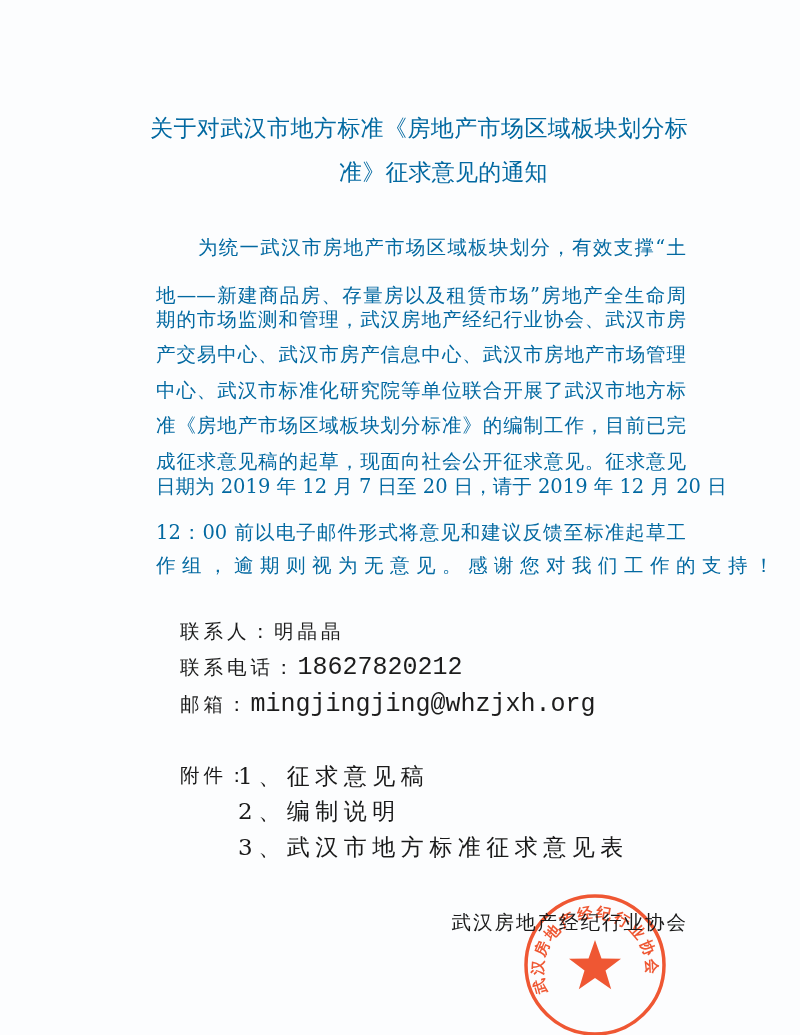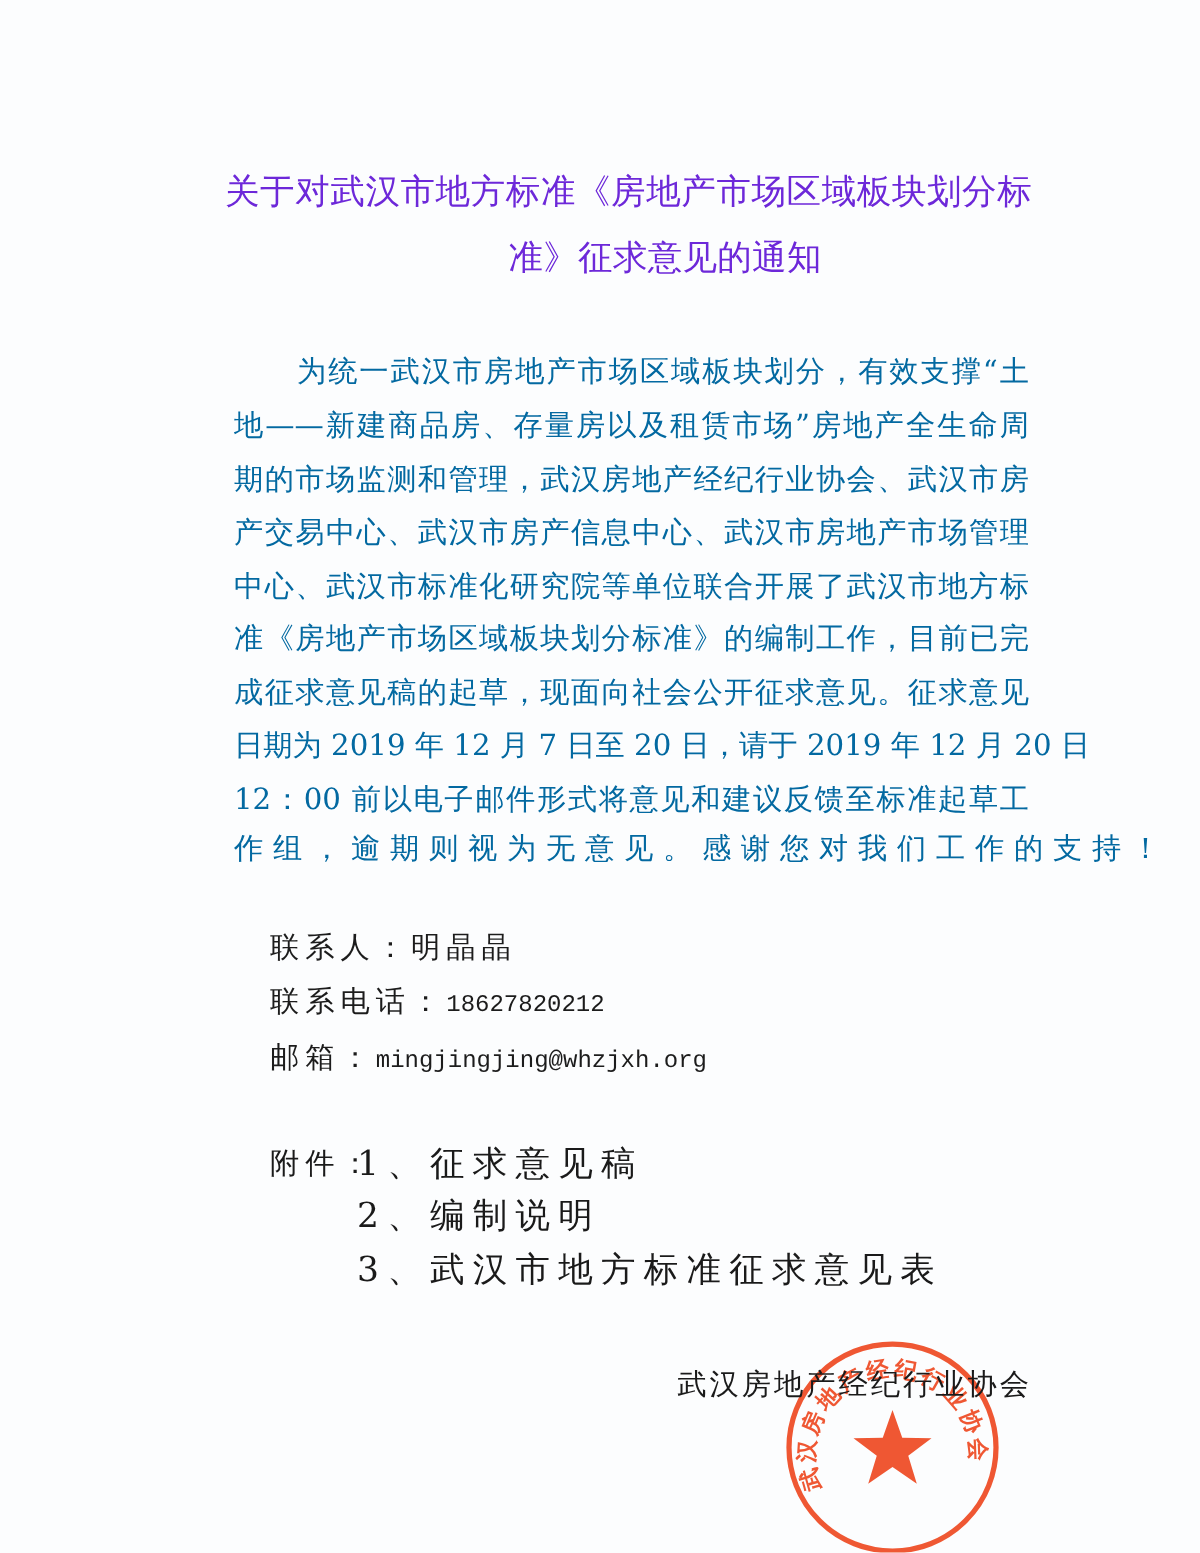--- a/index.html
+++ b/index.html
@@ -27,7 +27,7 @@
       font-size: 23px;
       line-height: 28px;
       white-space: nowrap;
-      color: #6d28d9;
+      color: #0369a1;
     }
     .title-line.l1 { left: 150px; top: 114px; letter-spacing: 0.4px; }
     .title-line.l2 { left: 312px; top: 158px; letter-spacing: 0.2px; margin-left: 27px; }

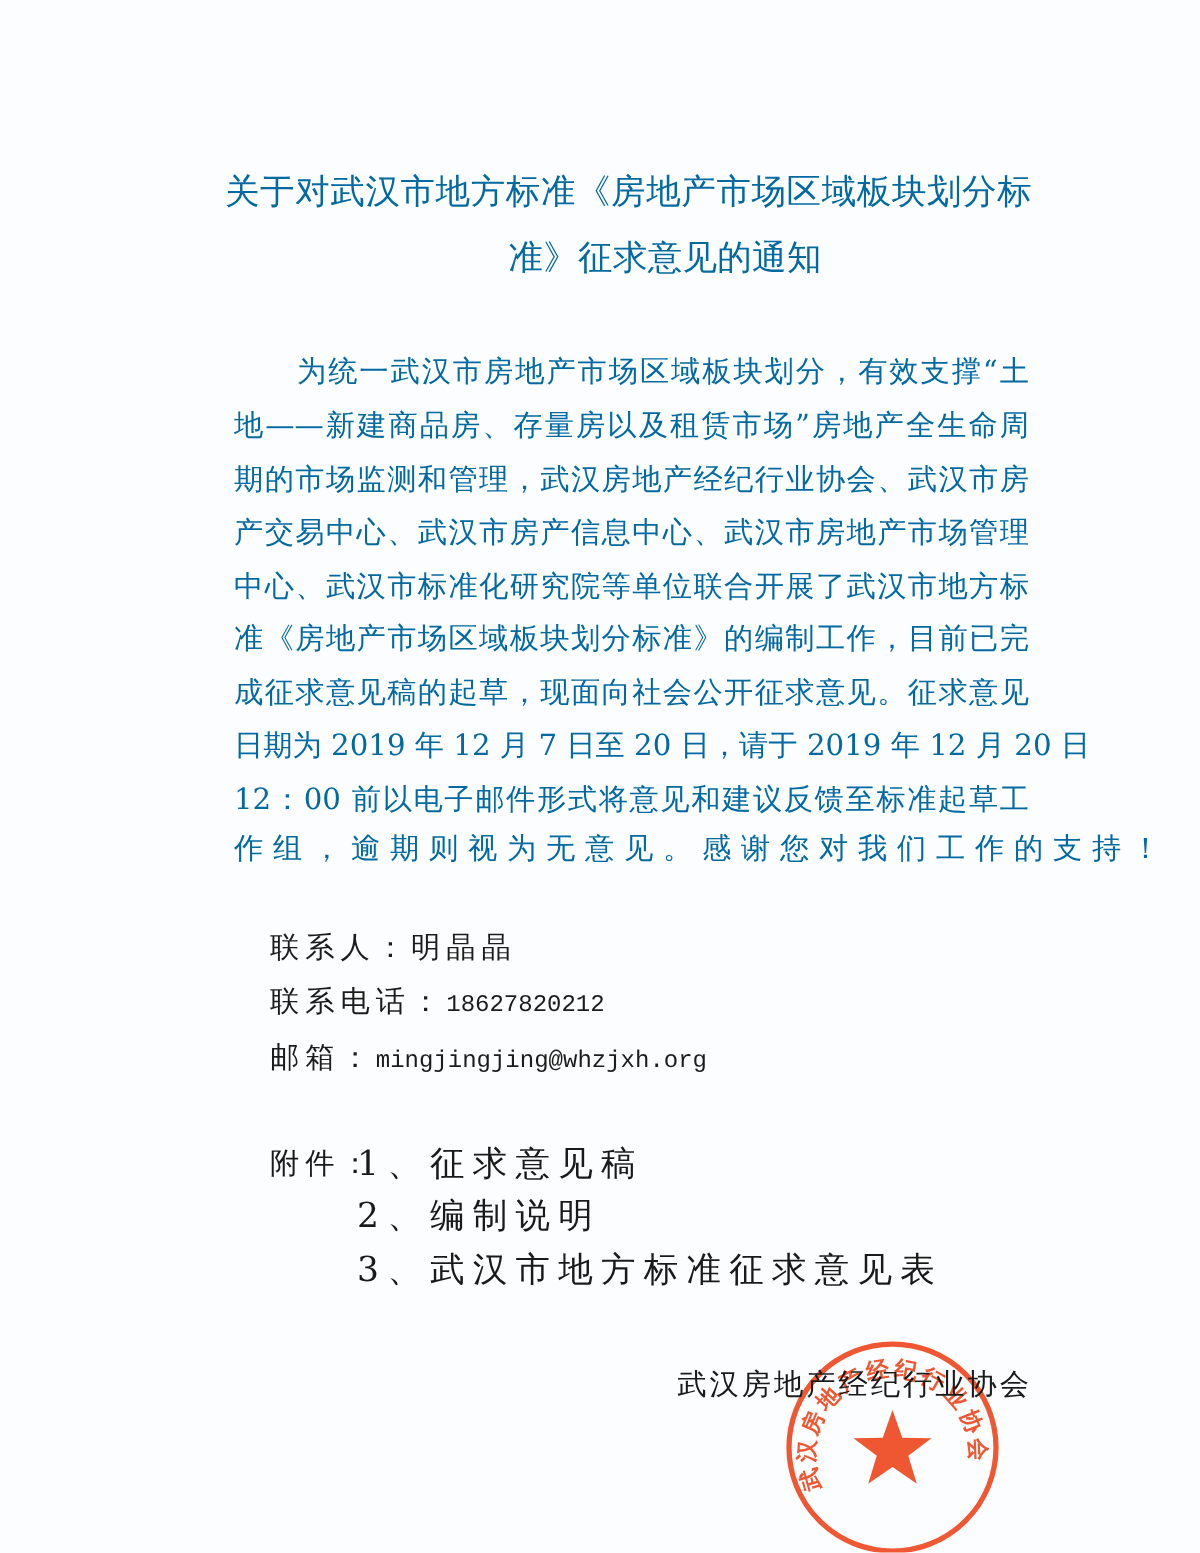--- a/index.html
+++ b/index.html
@@ -117,7 +117,7 @@
 
   <div>
     <div class="body-line indent" style="top:230px">为统一武汉市房地产市场区域板块划分，有效支撑“土</div>
-    <div class="body-line" style="top:266px">地——新建商品房、存量房以及租赁市场”房地产全生命周</div>
+    <div class="body-line" style="top:278px">地——新建商品房、存量房以及租赁市场”房地产全生命周</div>
     <div class="body-line" style="top:302px">期的市场监测和管理，武汉房地产经纪行业协会、武汉市房</div>
     <div class="body-line" style="top:337px">产交易中心、武汉市房产信息中心、武汉市房地产市场管理</div>
     <div class="body-line" style="top:373px">中心、武汉市标准化研究院等单位联合开展了武汉市地方标</div>

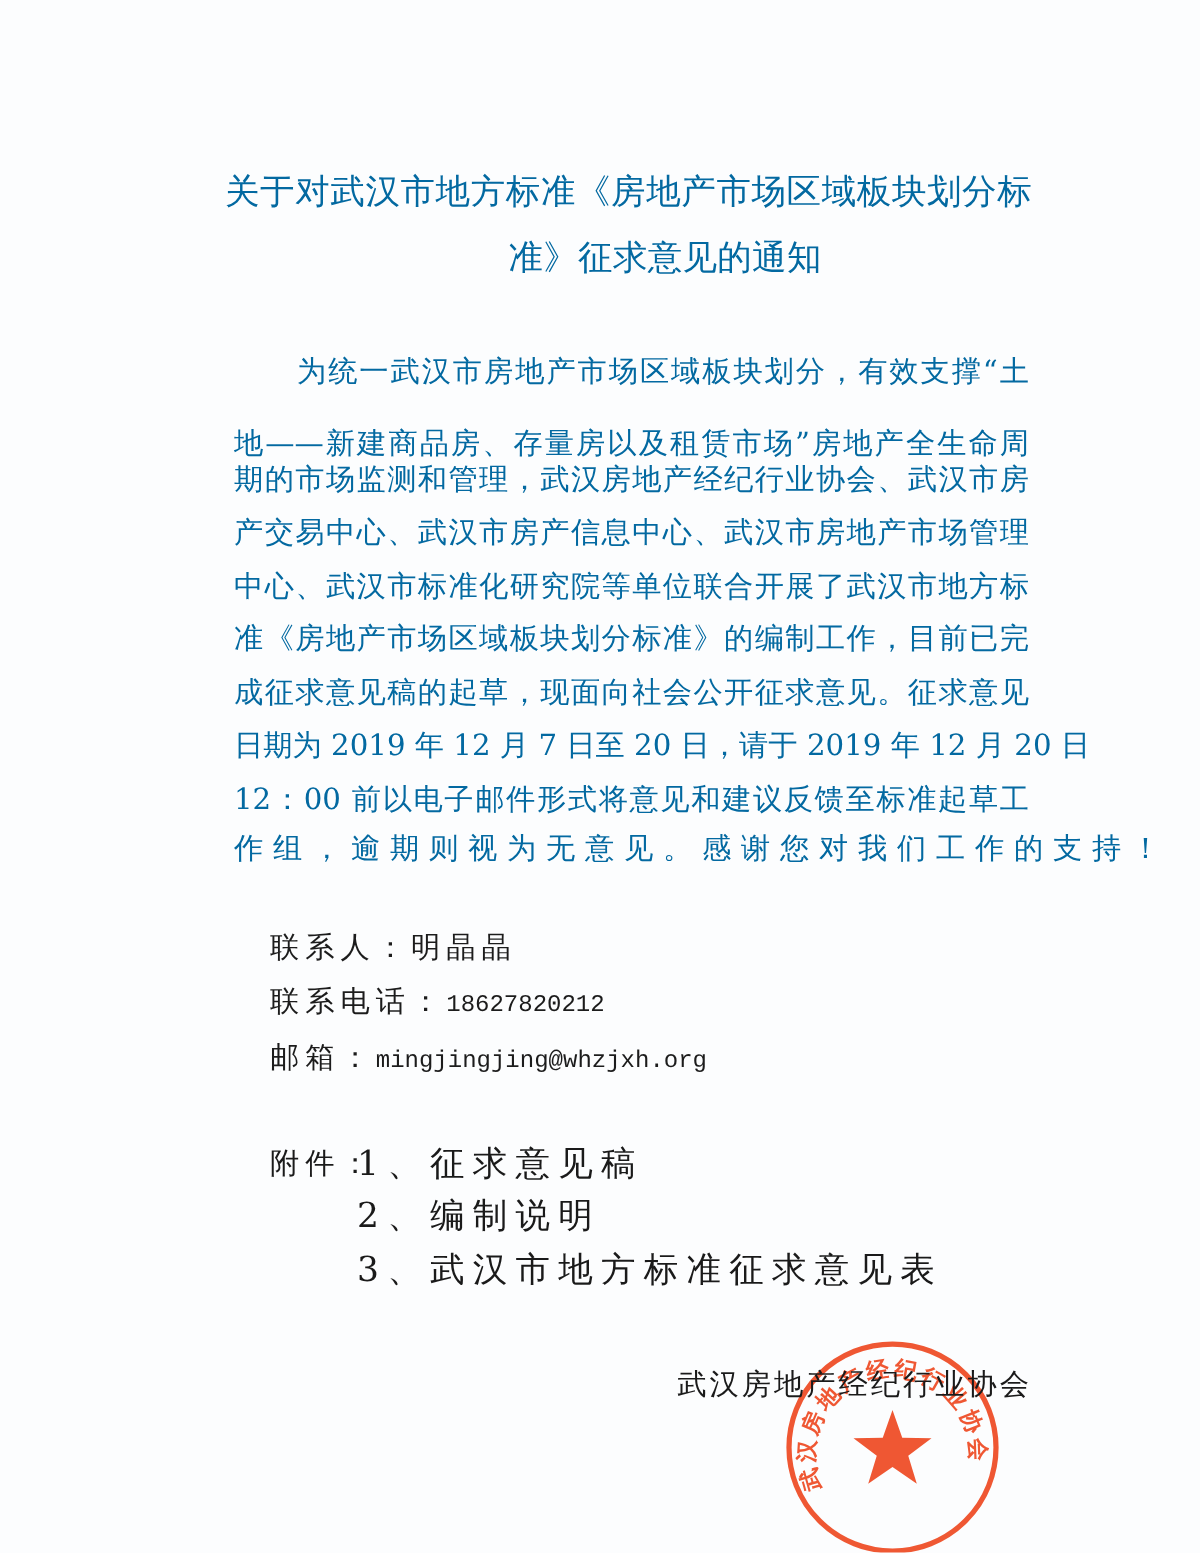--- a/index.html
+++ b/index.html
@@ -123,7 +123,7 @@
     <div class="body-line" style="top:373px">中心、武汉市标准化研究院等单位联合开展了武汉市地方标</div>
     <div class="body-line" style="top:408px">准《房地产市场区域板块划分标准》的编制工作，目前已完</div>
     <div class="body-line" style="top:444px">成征求意见稿的起草，现面向社会公开征求意见。征求意见</div>
-    <div class="body-line" style="top:479px">日期为 2019 年 12 月 7 日至 20 日，请于 2019 年 12 月 20 日</div>
+    <div class="body-line" style="top:469px">日期为 2019 年 12 月 7 日至 20 日，请于 2019 年 12 月 20 日</div>
     <div class="body-line" style="top:515px">12：00 前以电子邮件形式将意见和建议反馈至标准起草工</div>
     <div class="body-line last" style="top:548px">作组，逾期则视为无意见。感谢您对我们工作的支持！</div>
   </div>

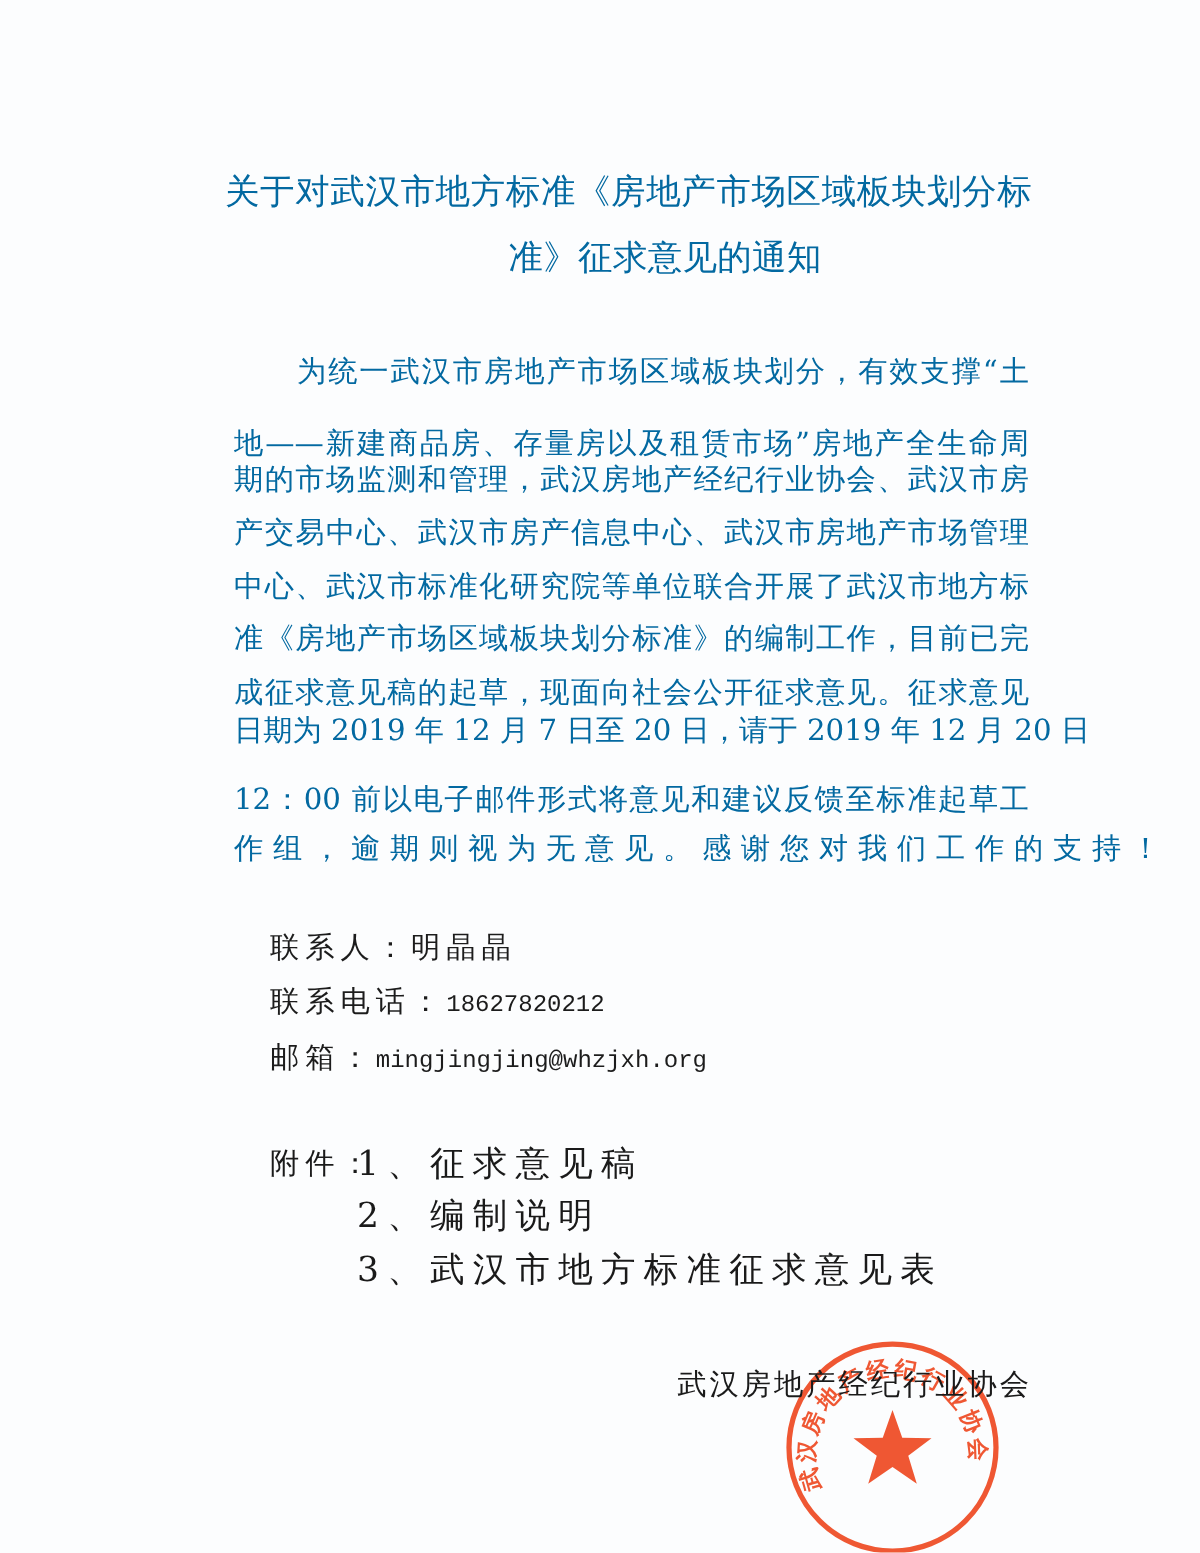--- a/index.html
+++ b/index.html
@@ -59,7 +59,7 @@
     .info-line .mono {
       font-family: "Liberation Mono", "DejaVu Sans Mono", monospace;
       letter-spacing: 0;
-      font-size: 16px;
+      font-size: 25px;
       text-align: center;
     }
     .attach-label {

